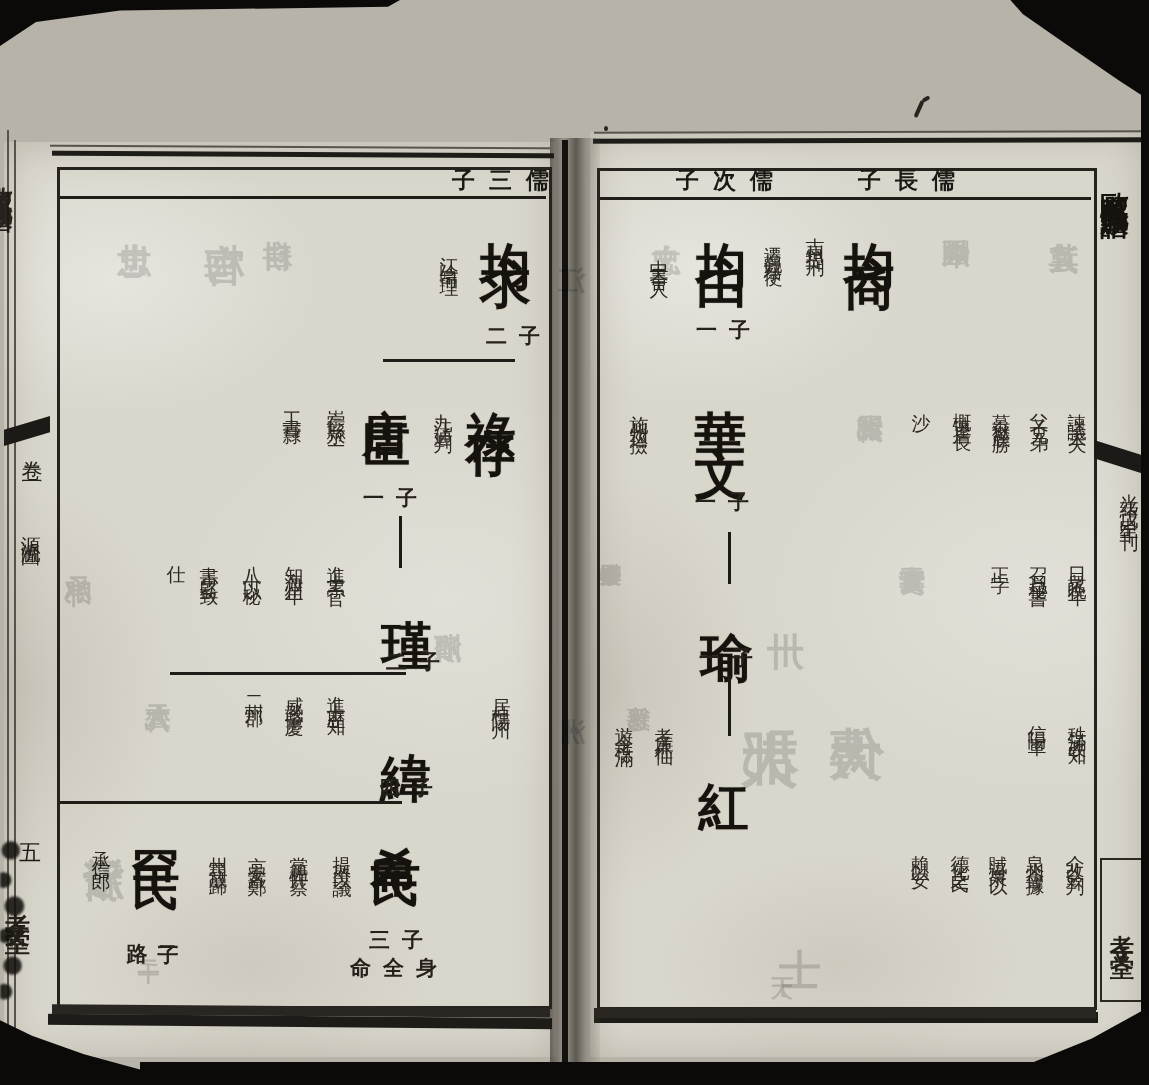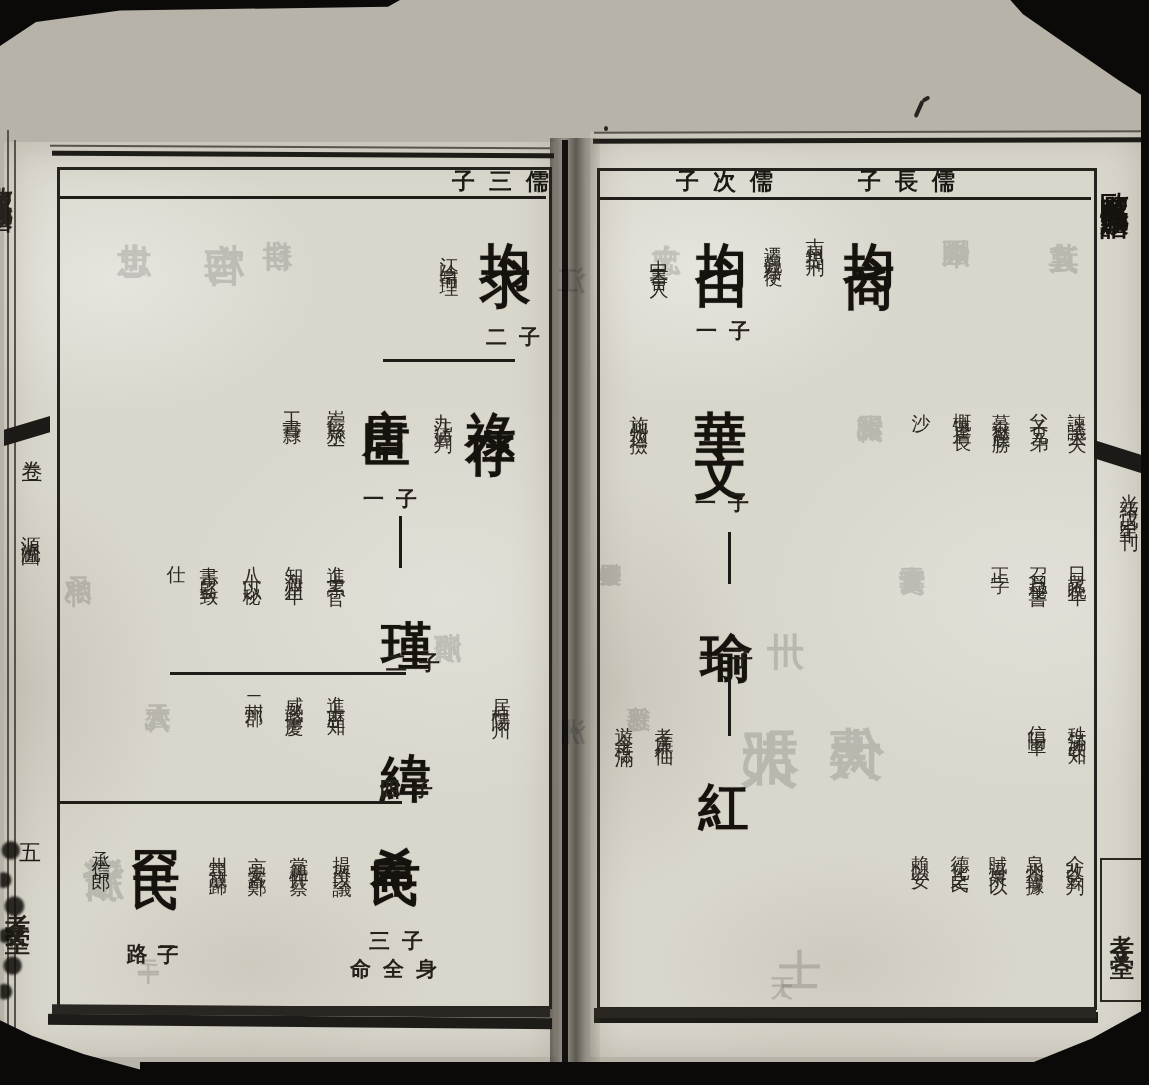--- a/index.html
+++ b/index.html
@@ -30,7 +30,7 @@
   }
   .hrtl{
     position:absolute;writing-mode:horizontal-tb;line-height:1;
-    color:#222019;white-space:nowrap;
+    color:#222019;white-space:nowrap;font-family:Liberation Serif, serif;
   }
   .header{font-weight:bold;letter-spacing:14px;font-size:23px;color:#1b1914;}
   .name{font-weight:bold;letter-spacing:16px;color:#16130e;text-shadow:0 0 1px rgba(20,15,5,.55);}

